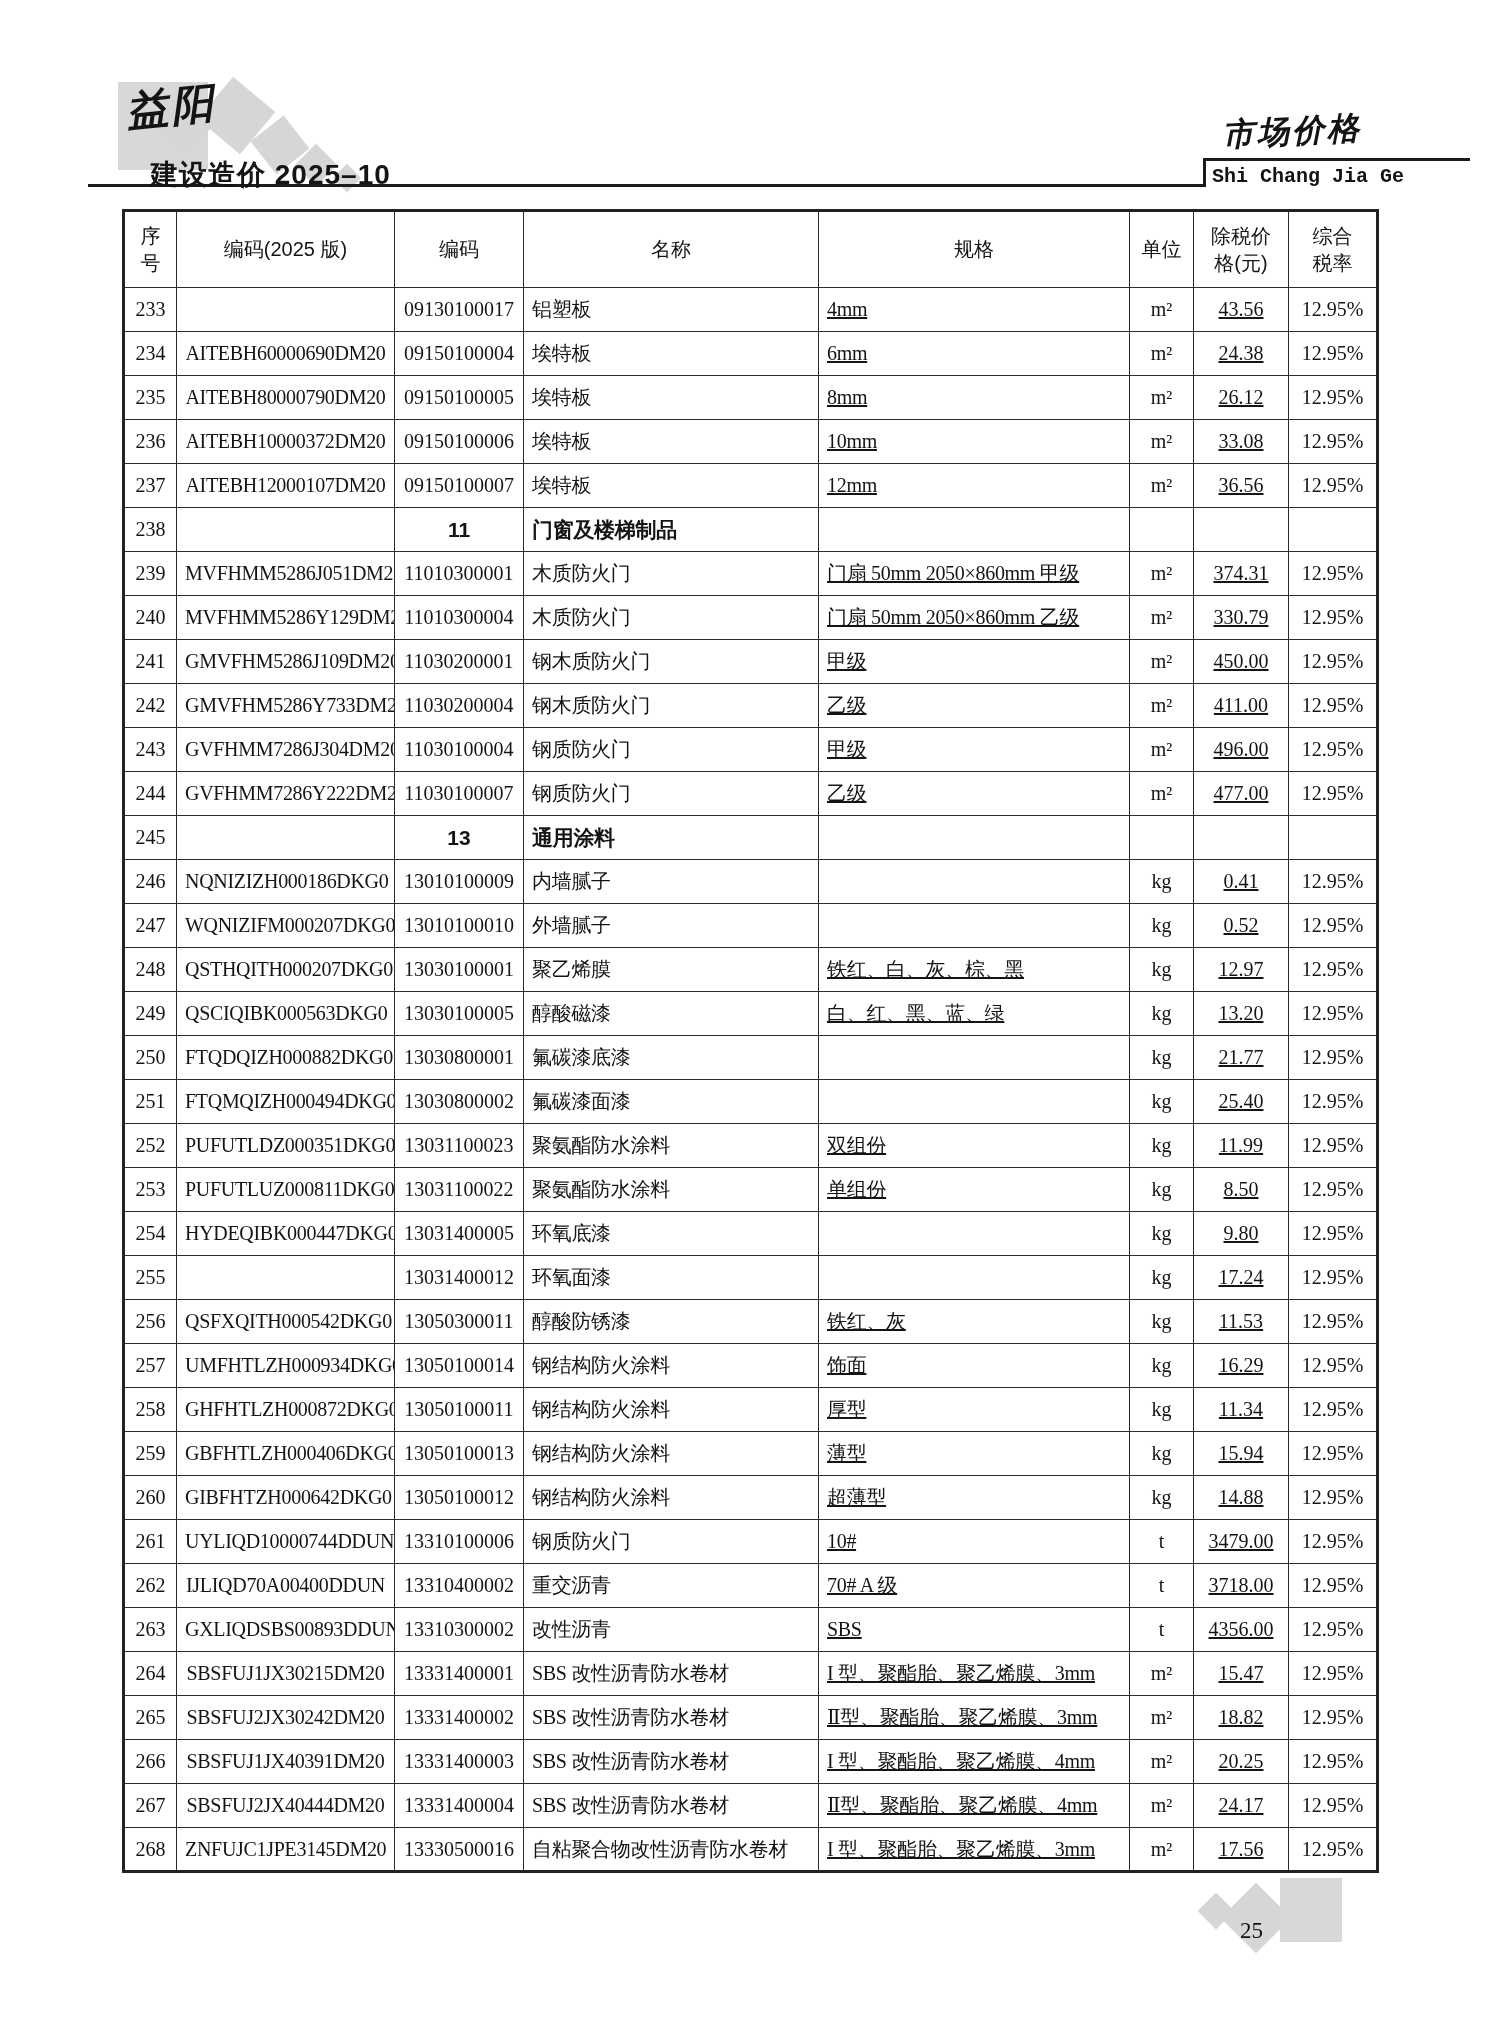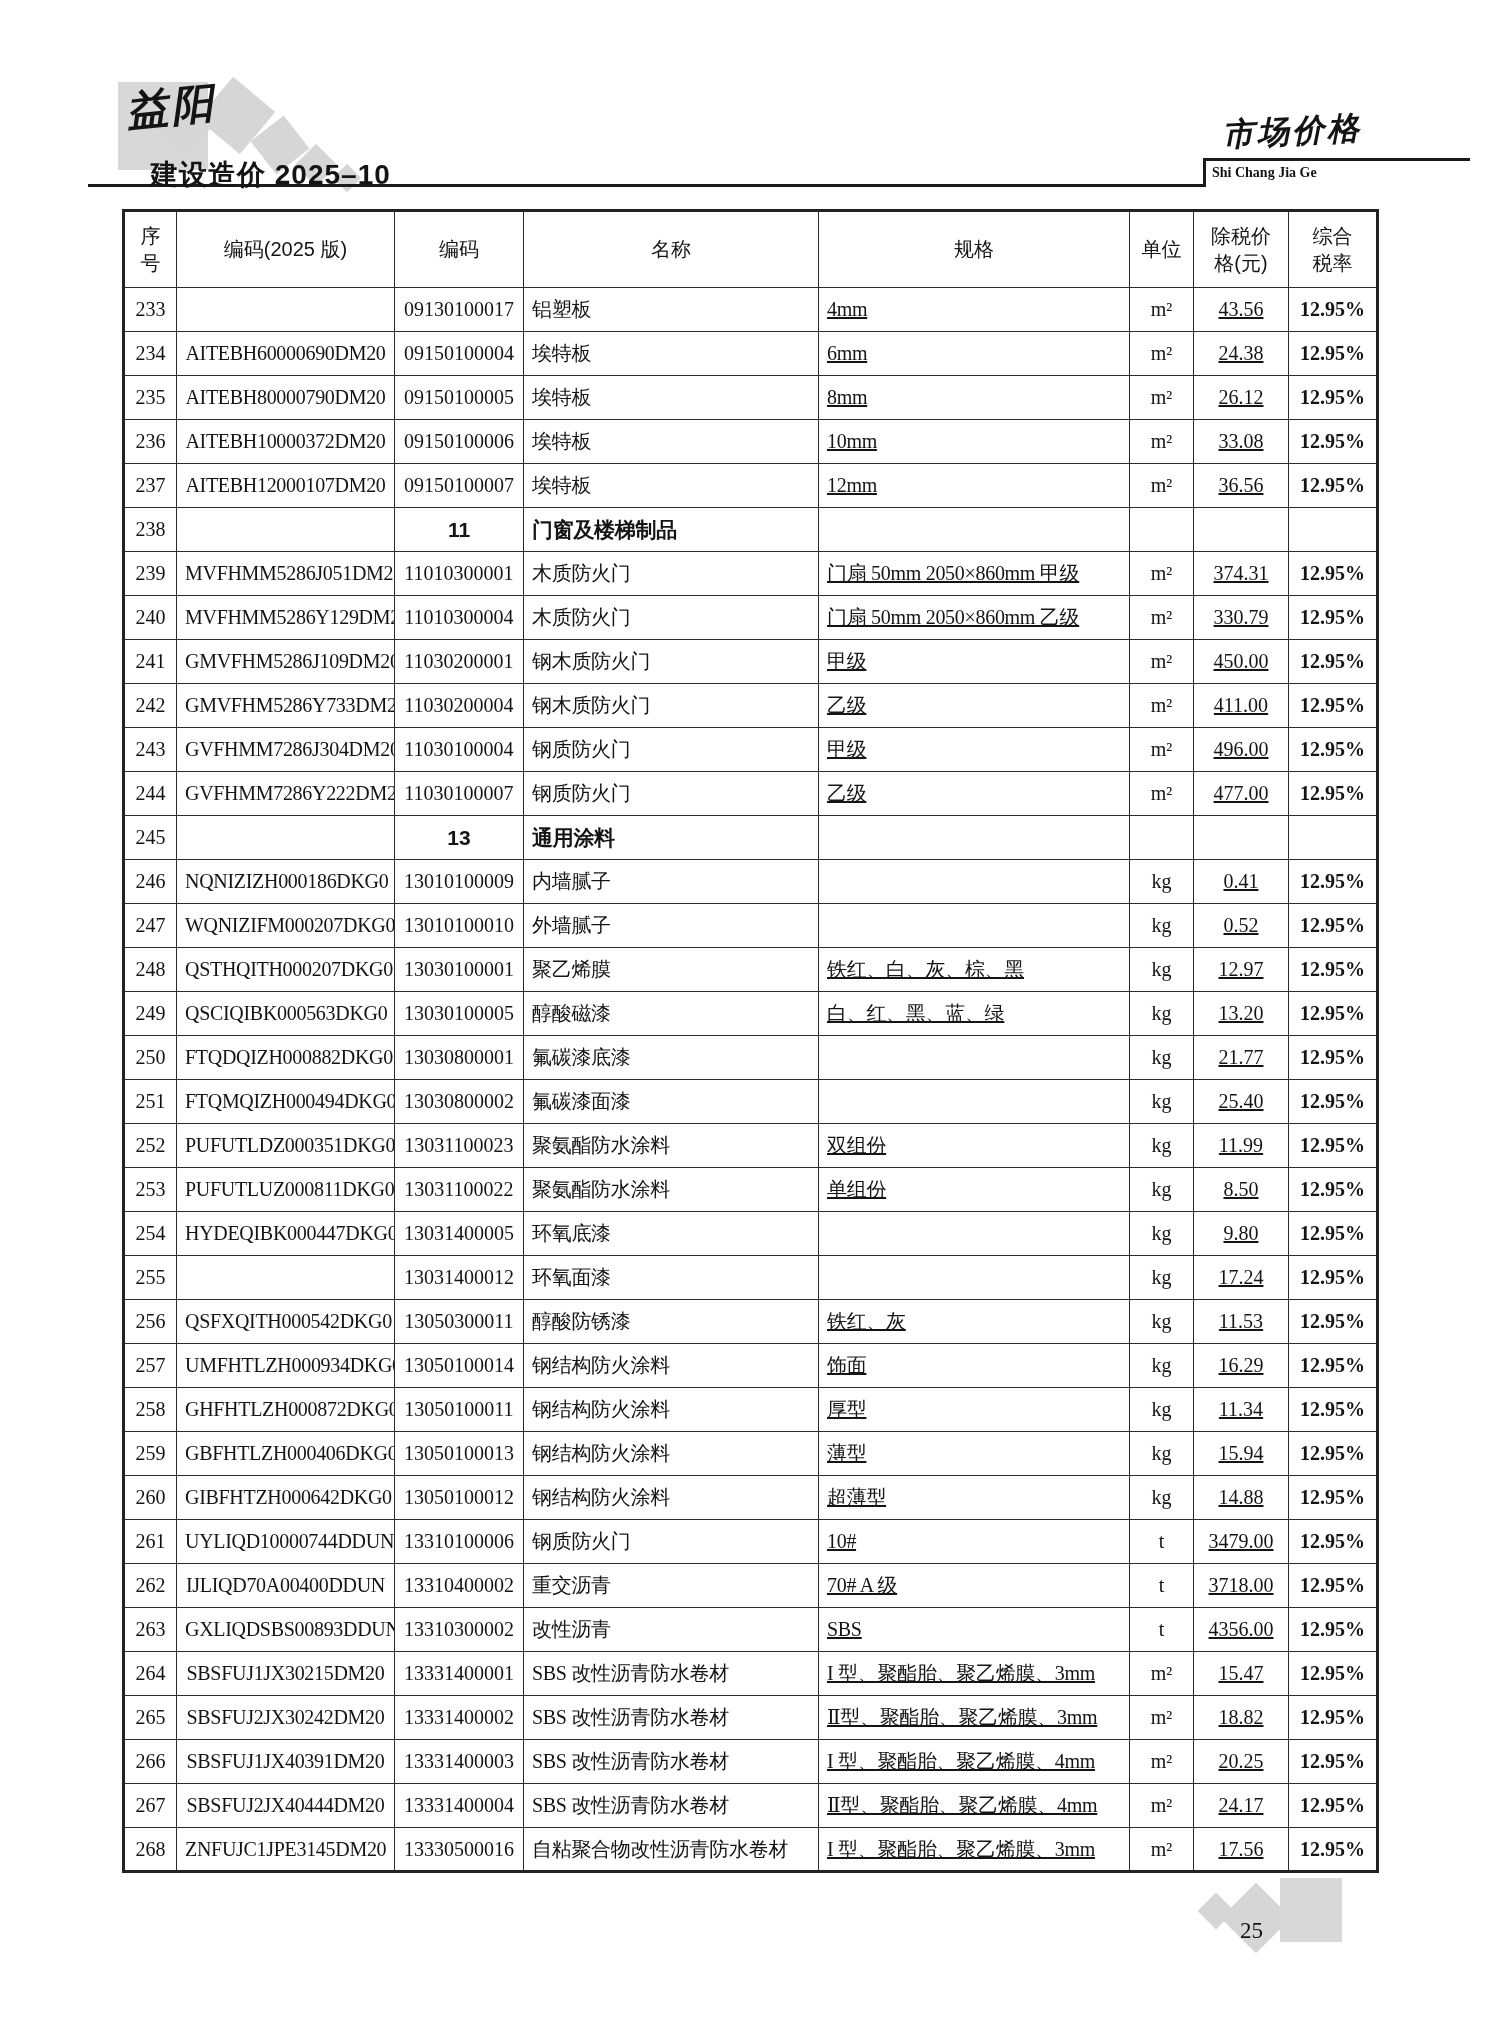--- a/index.html
+++ b/index.html
@@ -36,8 +36,8 @@
     font-family:"DejaVu Serif","Liberation Serif",serif; letter-spacing:3px; transform:rotate(-3deg);
   }
   .right-subtitle {
-    position:absolute; left:1212px; top:165px; font-size:14px; font-weight:bold;
-    font-family:Liberation Serif, serif;
+    position:absolute; left:1212px; top:165px; font-size:20px; font-weight:bold;
+    font-family:Liberation Mono, monospace;
   }
 
   

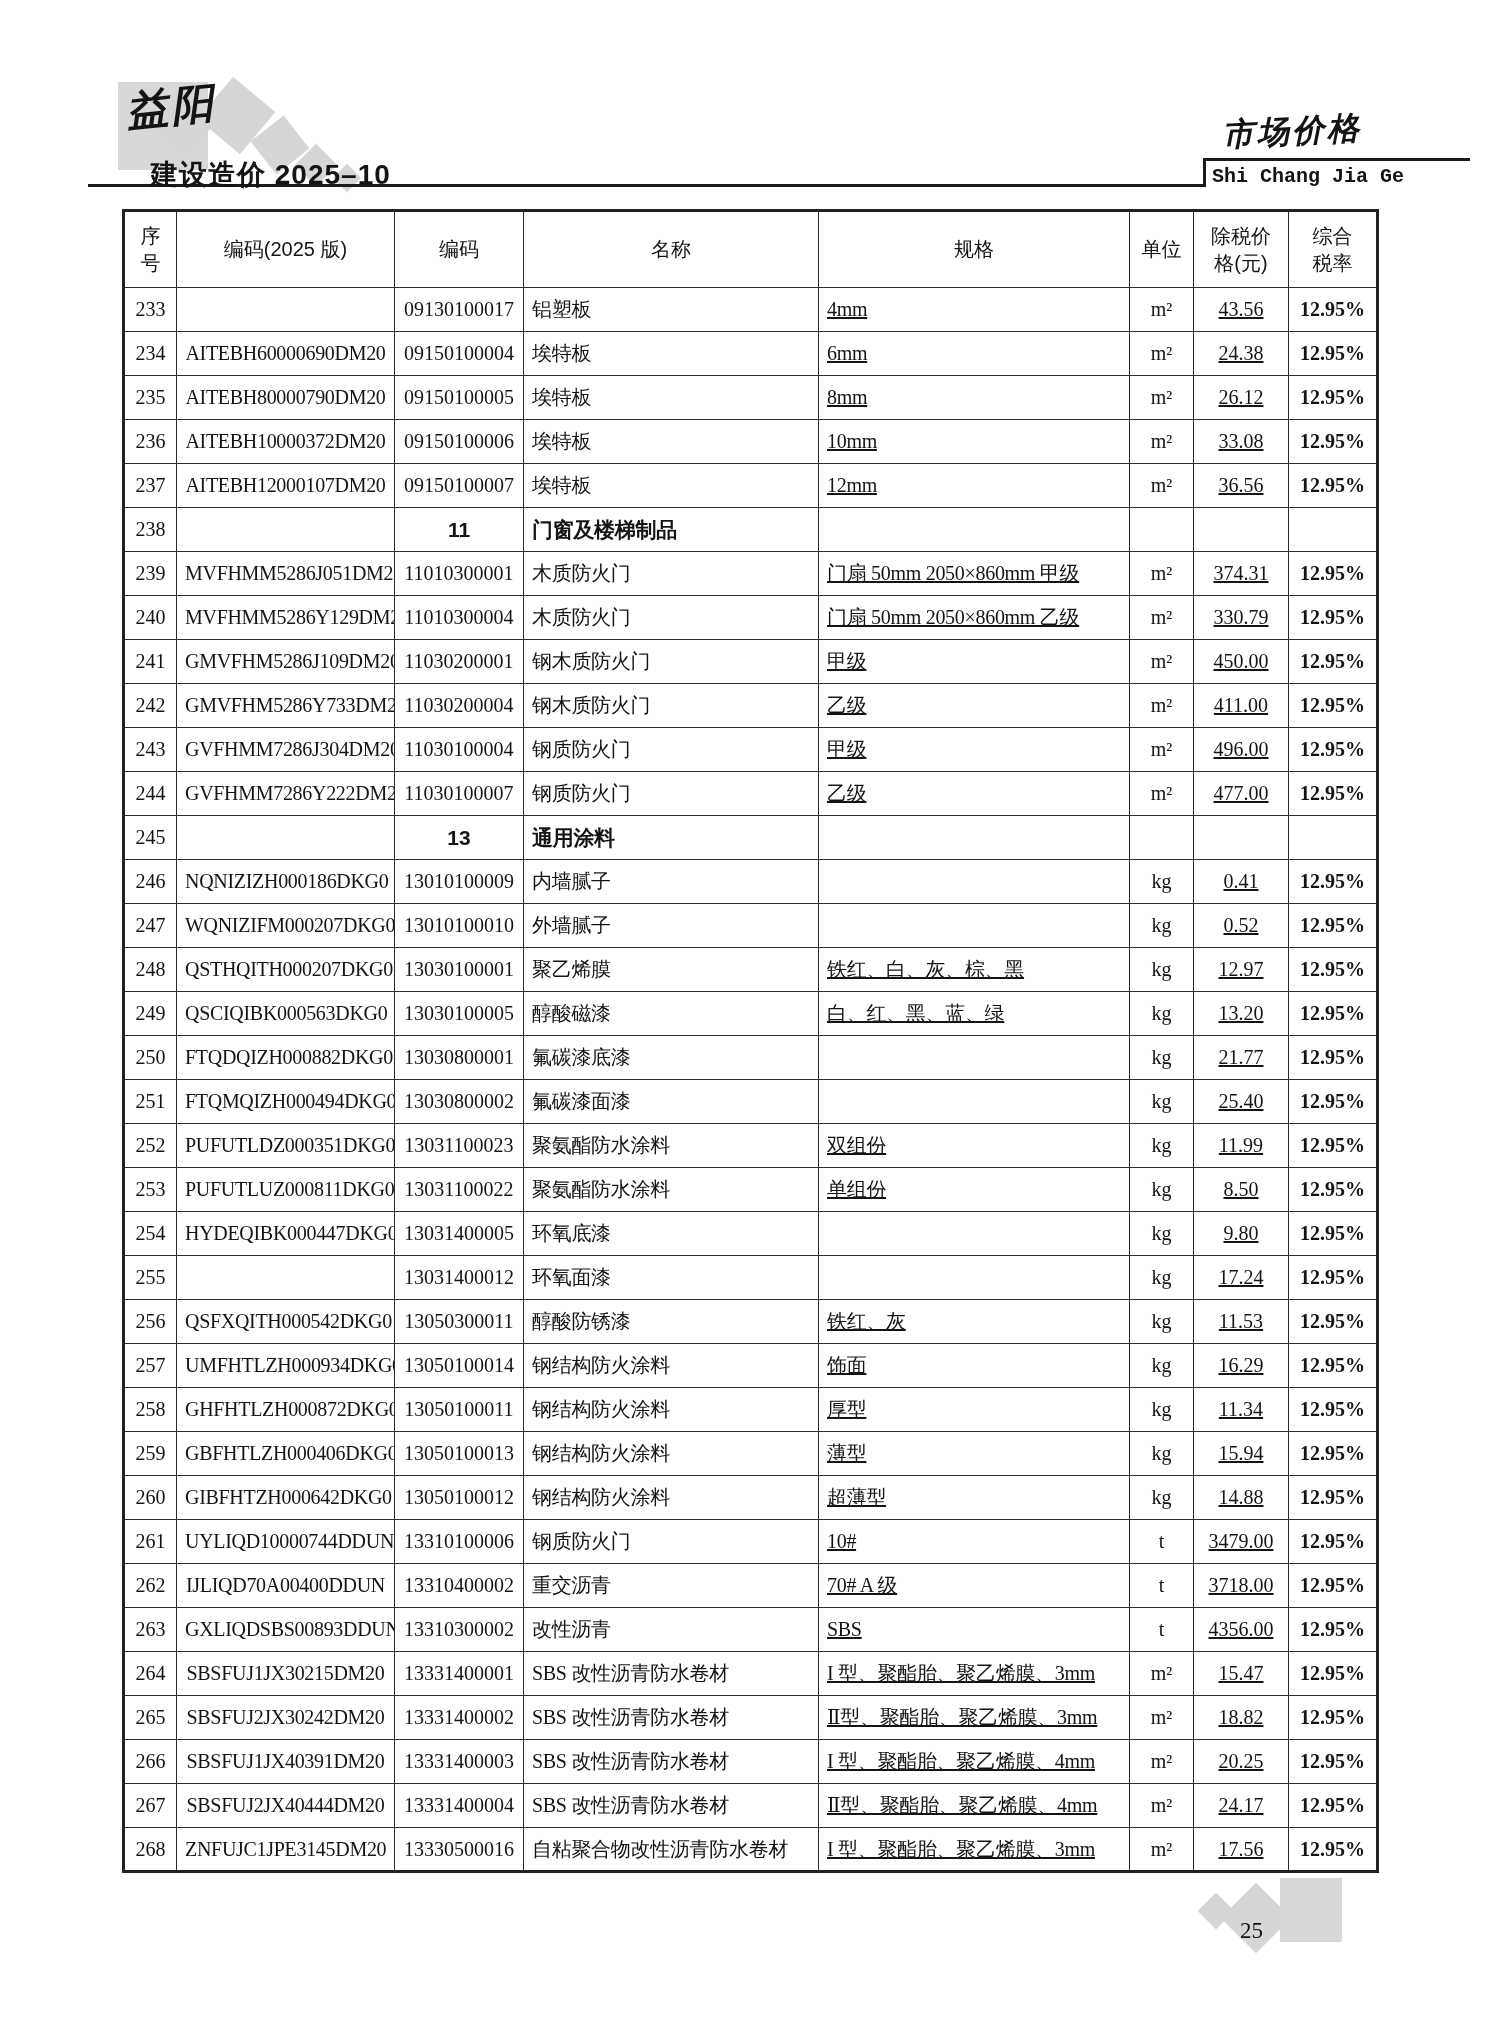--- a/index.html
+++ b/index.html
@@ -60,7 +60,7 @@
   td.c-spec    { text-align:left;  font-size:19px; letter-spacing:-0.3px;text-decoration:underline; }
   td.c-unit    { text-align:center; }
   td.c-price   { text-align:center; padding:0 3px;text-decoration:underline; }
-  td.c-tax     { text-align:center; padding:0 2px;font-weight:bold; }
+  td.c-tax     { text-align:center; padding:0 2px; }
   tr.section td.c-name, tr.section td.c-code {
     font-family:"Liberation Sans","DejaVu Sans",sans-serif; font-weight:bold; font-size:21px;
   }

